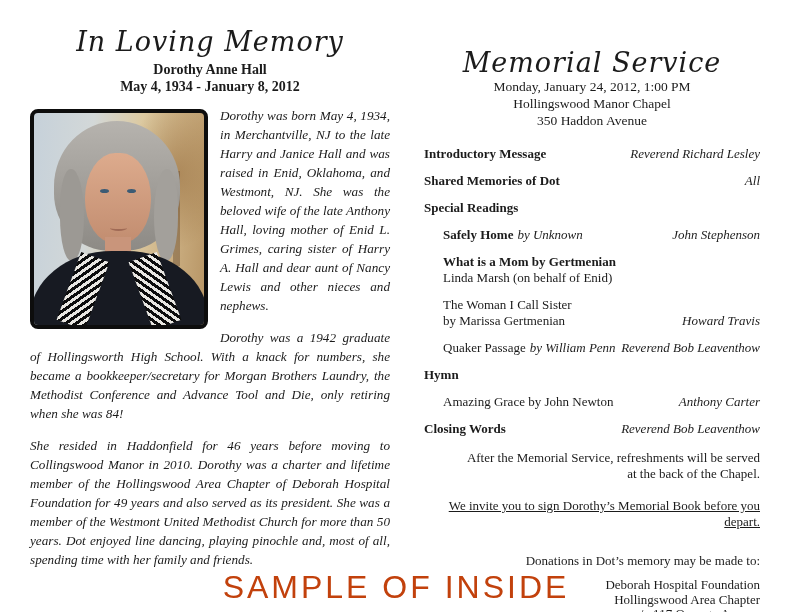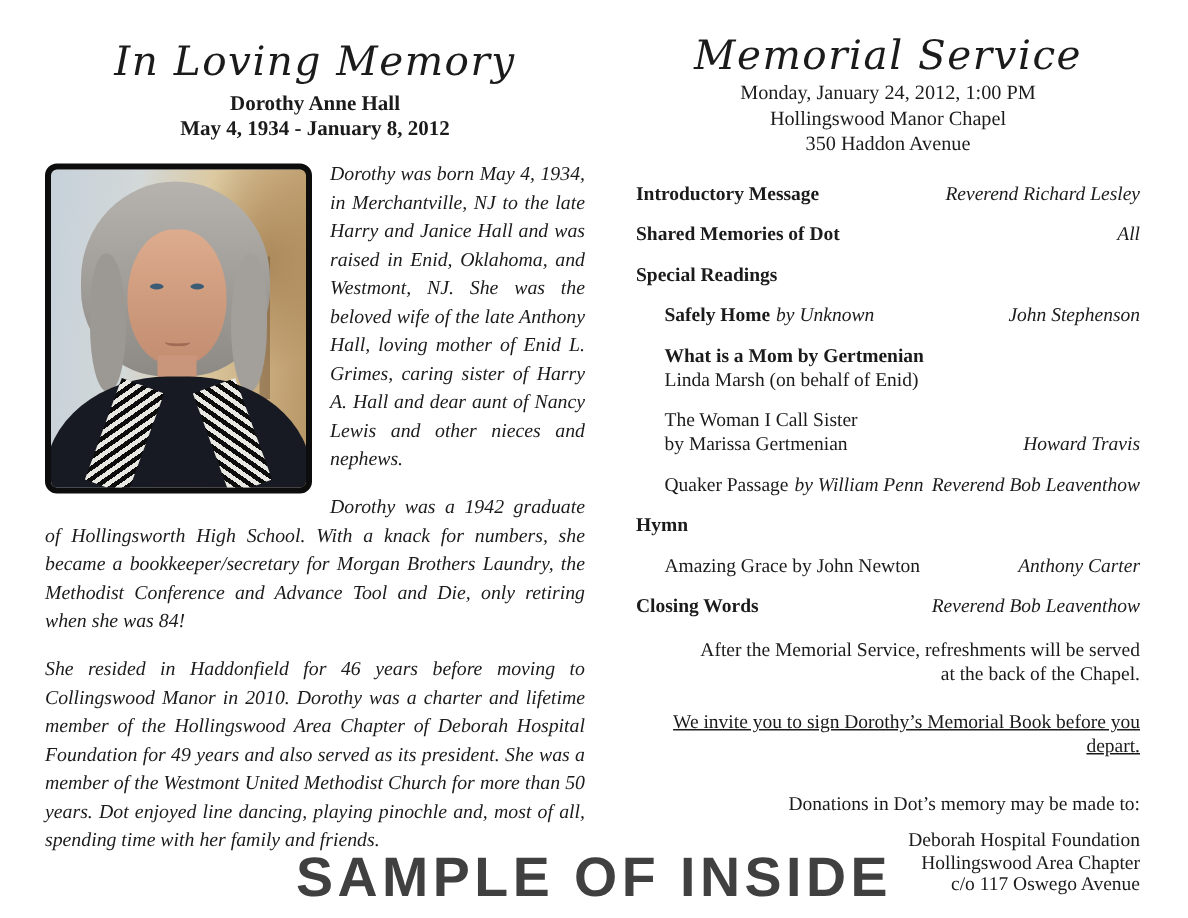--- a/index.html
+++ b/index.html
@@ -48,7 +48,7 @@
     background:repeating-linear-gradient(55deg,#0d0d0d 0 3px,#e9e7e2 3px 6px);}
   
   .page-right{position:absolute;left:424px;top:22px;width:336px;}
-  .rp-header{text-align:center;}
+  .rp-header{text-align:center;margin-top:25px;}
   .rp-line{font-size:13.5px;line-height:17px;}
   .rp-line:first-of-type{margin-top:4px;}
   .program{margin-top:17px;font-size:13px;}

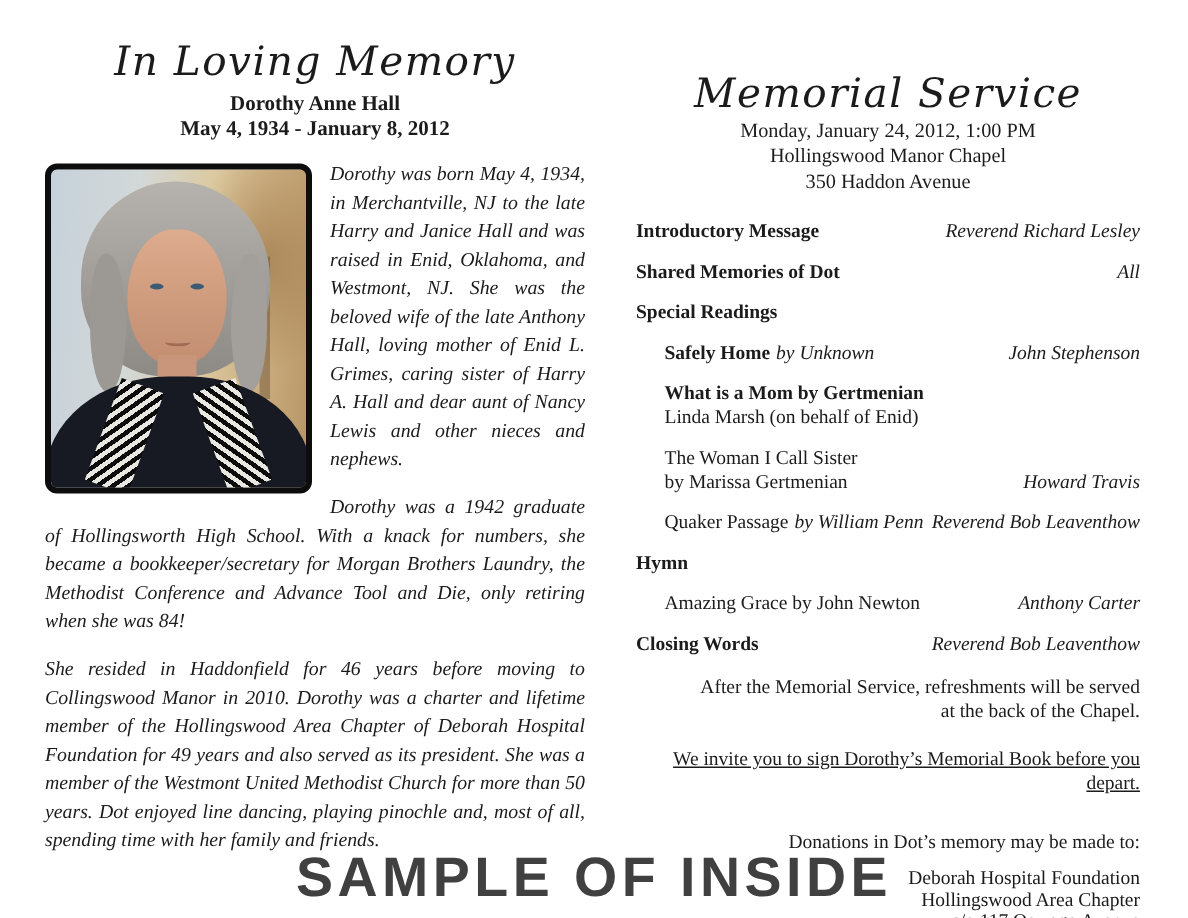--- a/index.html
+++ b/index.html
@@ -68,8 +68,8 @@
   
   .watermark{
     position:absolute;left:50%;bottom:6px;transform:translateX(-50%);
-    font-family:"Liberation Sans", sans-serif;font-weight:bold;font-size:37px;
-    letter-spacing:3px;color:#404040;white-space:nowrap;
+    font-family:"Liberation Sans", sans-serif;font-weight:normal;font-size:32px;
+    letter-spacing:3px;color:#c2410c;white-space:nowrap;
   }
 </style>
 </head>

